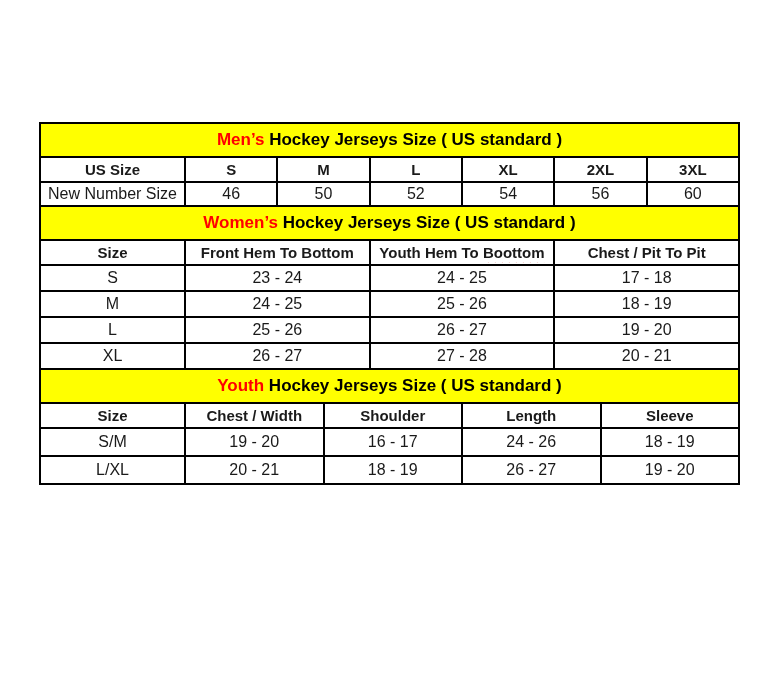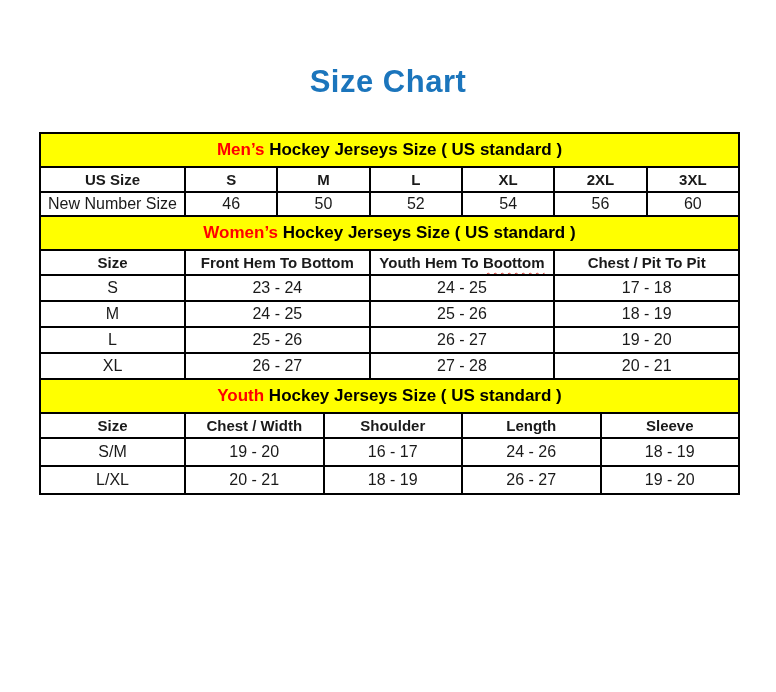--- a/index.html
+++ b/index.html
@@ -88,7 +88,6 @@
 
 <div class="page">
 
-  <h1 class="title">Size Chart</h1>
 
   <div class="chart-wrap">
 

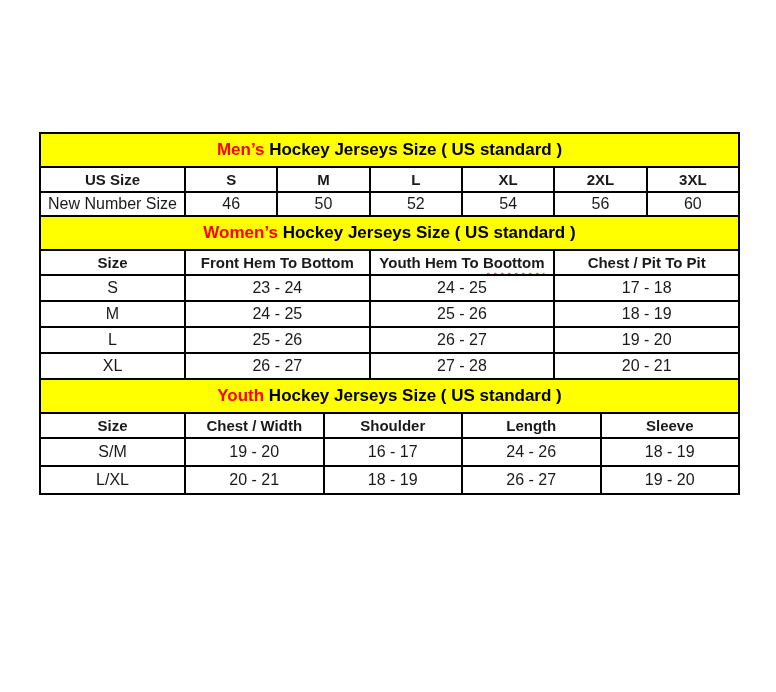--- a/index.html
+++ b/index.html
@@ -25,7 +25,7 @@
 
   .chart-wrap {
     position: absolute;
-    left: 39px; top: 132px;
+    left: 39px; top: 122px;
     width: 603px;
   }
 

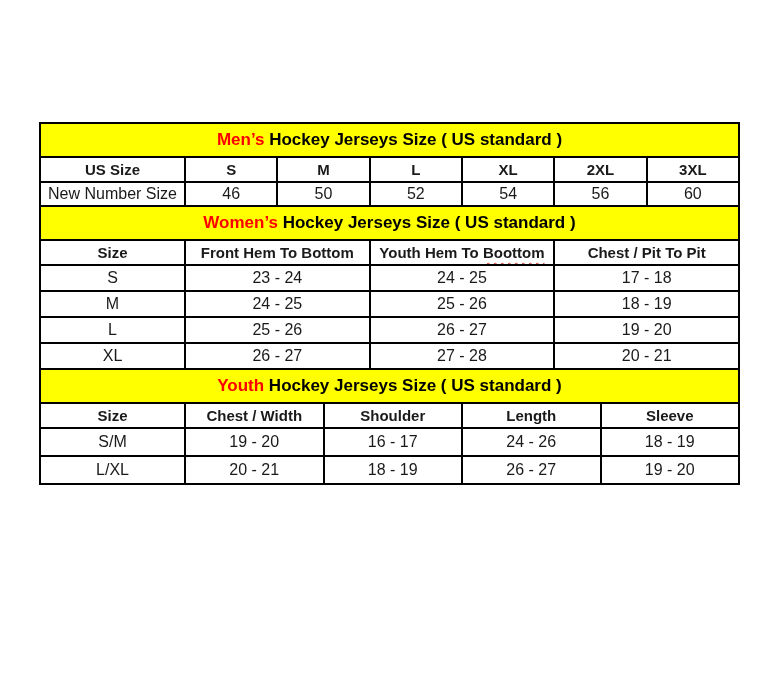--- a/index.html
+++ b/index.html
@@ -61,6 +61,7 @@
     font-size: 15px;
     font-weight: bold;
     background: #ffffff;
+    border-radius: 12px;
   }
 
   tr.r td {

